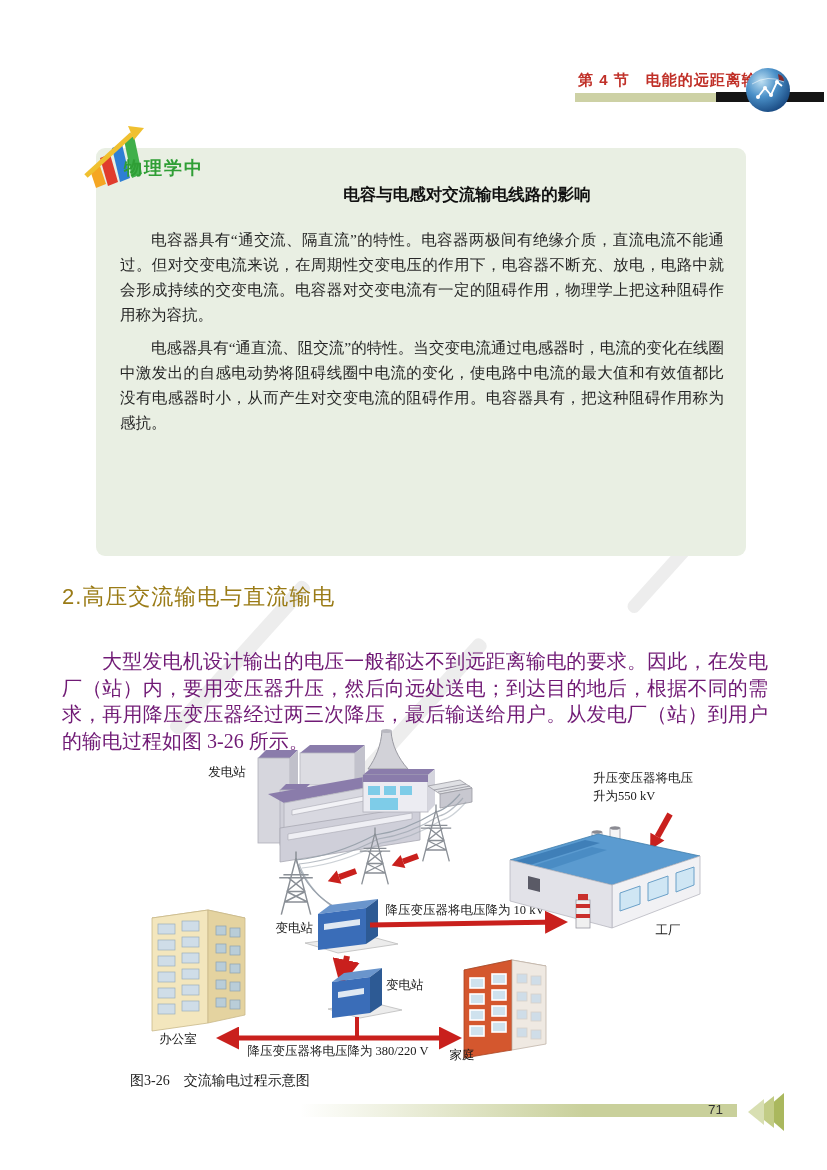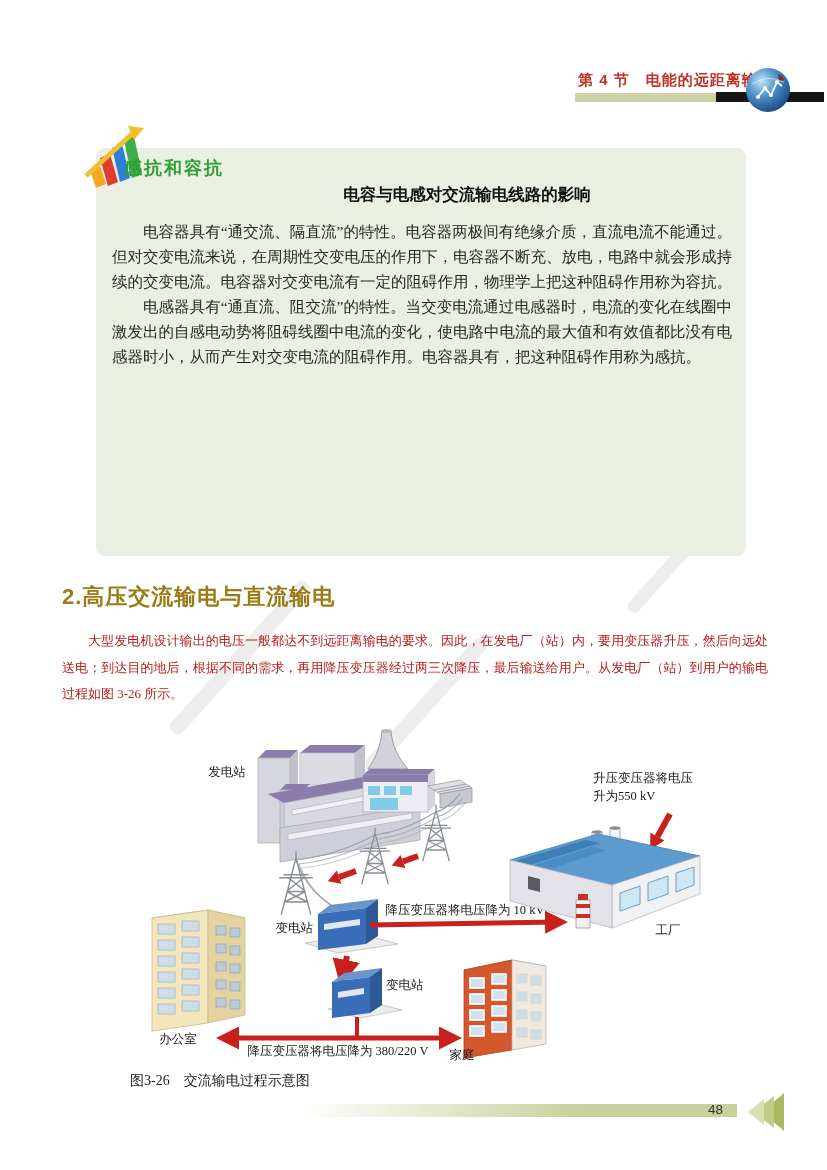--- a/index.html
+++ b/index.html
@@ -81,7 +81,7 @@
     <path d="M2,52 L48,10" stroke="#f0c030" stroke-width="5" fill="none"></path>
     <polygon points="44,2 60,4 50,16" fill="#f0c030"></polygon>
   </svg>
-  <div class="abs xbadge">感抗和容抗</div>
+  <div class="abs xbadge">物理学中</div>
   <div class="abs xtitle">电容与电感对交流输电线路的影响</div>
   <div class="abs xbody">
     <p>电容器具有“通交流、隔直流”的特性。电容器两极间有绝缘介质，直流电流不能通过。但对交变电流来说，在周期性交变电压的作用下，电容器不断充、放电，电路中就会形成持续的交变电流。电容器对交变电流有一定的阻碍作用，物理学上把这种阻碍作用称为容抗。</p>

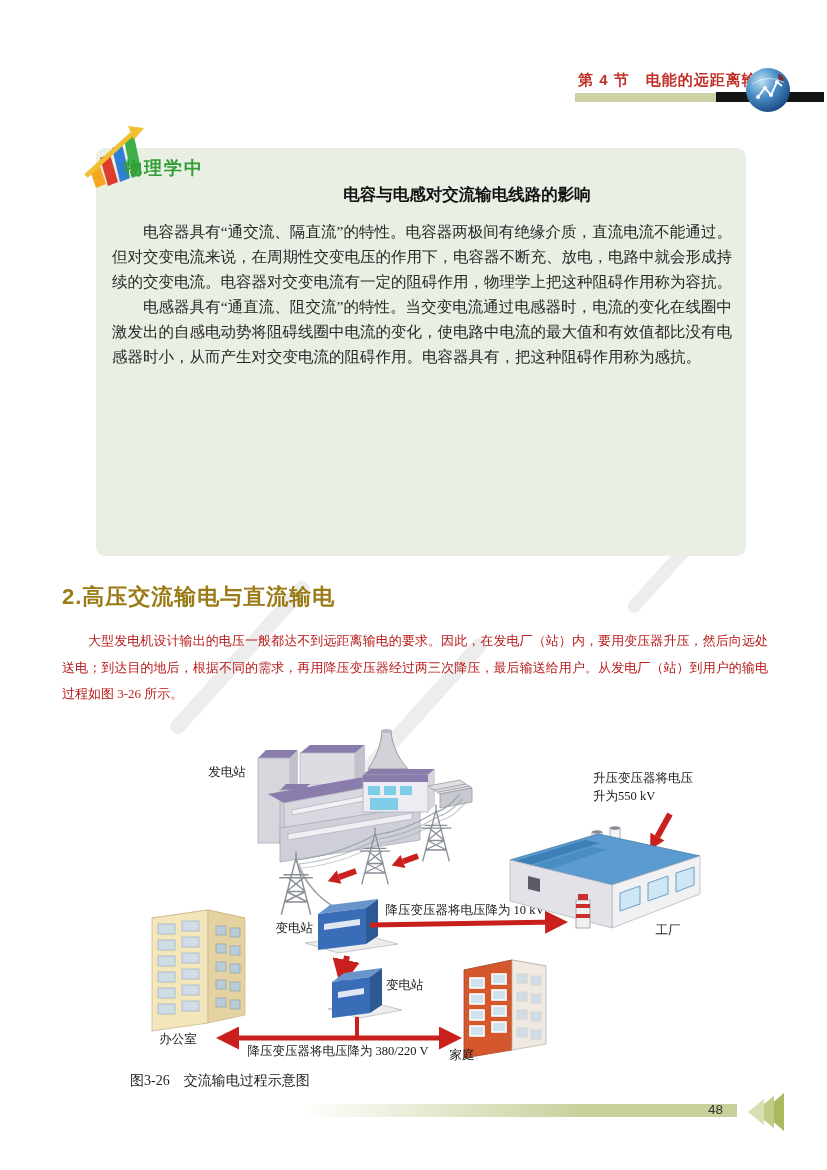--- a/index.html
+++ b/index.html
@@ -23,7 +23,7 @@
   .xtitle{left:96px;top:184px;width:742px;text-align:center;font-size:16.5px;font-weight:bold;color:#111;}
   .xbody{left:112px;top:219px;width:620px;font-family:"Liberation Serif","DejaVu Serif",serif;
          font-size:15.5px;line-height:25px;color:#272727;text-align:justify;}
-  .xbody p{margin:0;text-indent:2em;}
+  .xbody p{margin:8px;text-indent:2em;}
 
   
   .sec-h{left:62px;top:582px;font-size:22px;font-weight:bold;color:#9a7b16;letter-spacing:1px;}

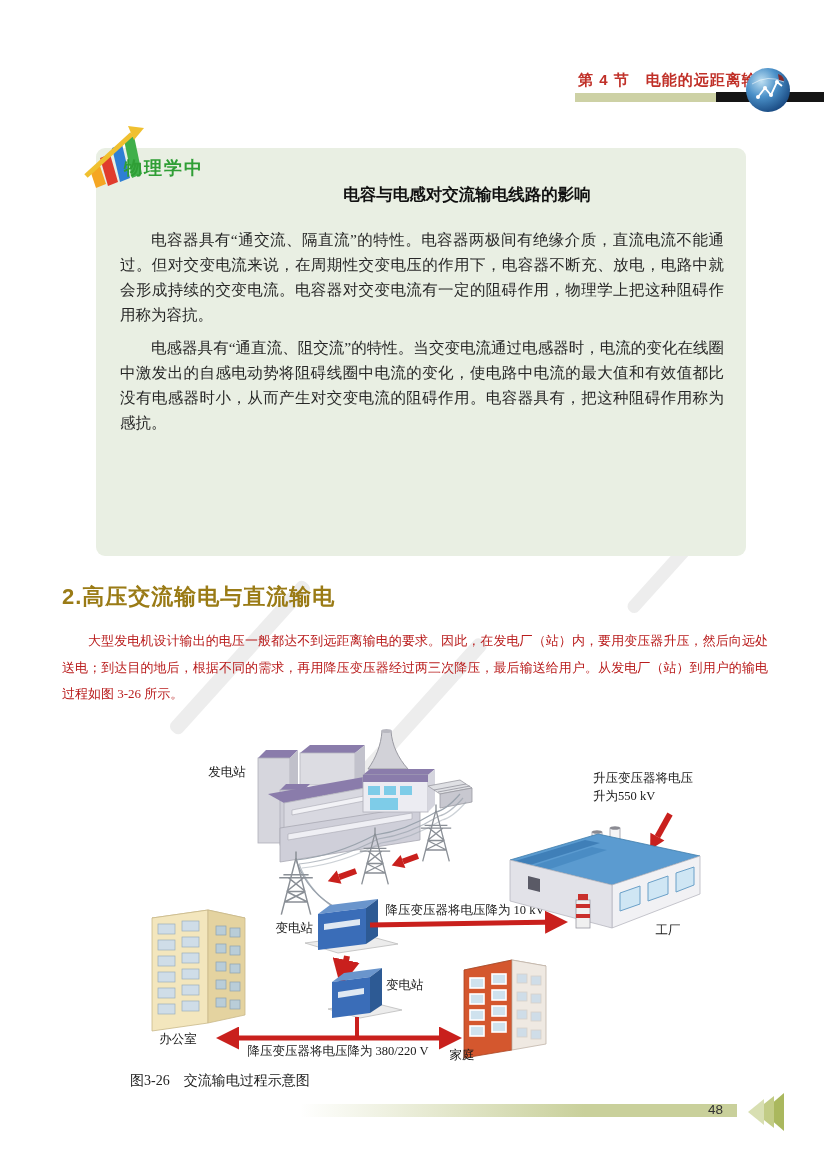--- a/index.html
+++ b/index.html
@@ -26,7 +26,7 @@
   .xbody p{margin:8px;text-indent:2em;}
 
   
-  .sec-h{left:62px;top:582px;font-size:22px;font-weight:bold;color:#9a7b16;letter-spacing:1px;}
+  .sec-h{left:62px;top:582px;font-size:22px;font-weight:normal;color:#9a7b16;letter-spacing:1px;}
   .sec-p{left:62px;top:628px;width:706px;font-family:"Liberation Serif","DejaVu Serif",serif;
          font-size:13px;line-height:26.5px;color:#b91c1c;text-align:justify;text-indent:2em;}
 

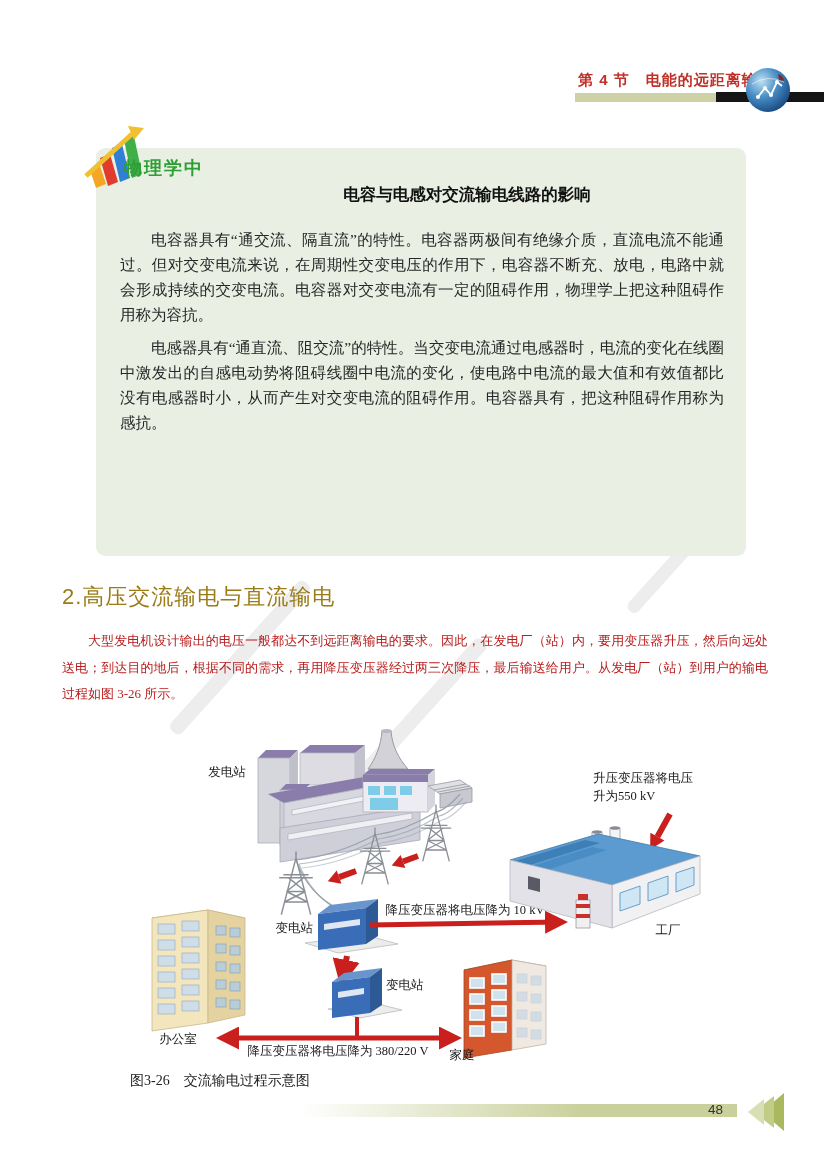--- a/index.html
+++ b/index.html
@@ -27,8 +27,8 @@
 
   
   .sec-h{left:62px;top:582px;font-size:22px;font-weight:normal;color:#9a7b16;letter-spacing:1px;}
-  .sec-p{left:62px;top:628px;width:706px;font-family:"Liberation Serif","DejaVu Serif",serif;
-         font-size:13px;line-height:26.5px;color:#b91c1c;text-align:justify;text-indent:2em;}
+  .sec-p{left:62px;top:648px;width:706px;font-family:"Liberation Serif","DejaVu Serif",serif;
+         font-size:20px;line-height:26.5px;color:#701a75;text-align:justify;text-indent:2em;}
 
   
   .fig{left:130px;top:728px;}

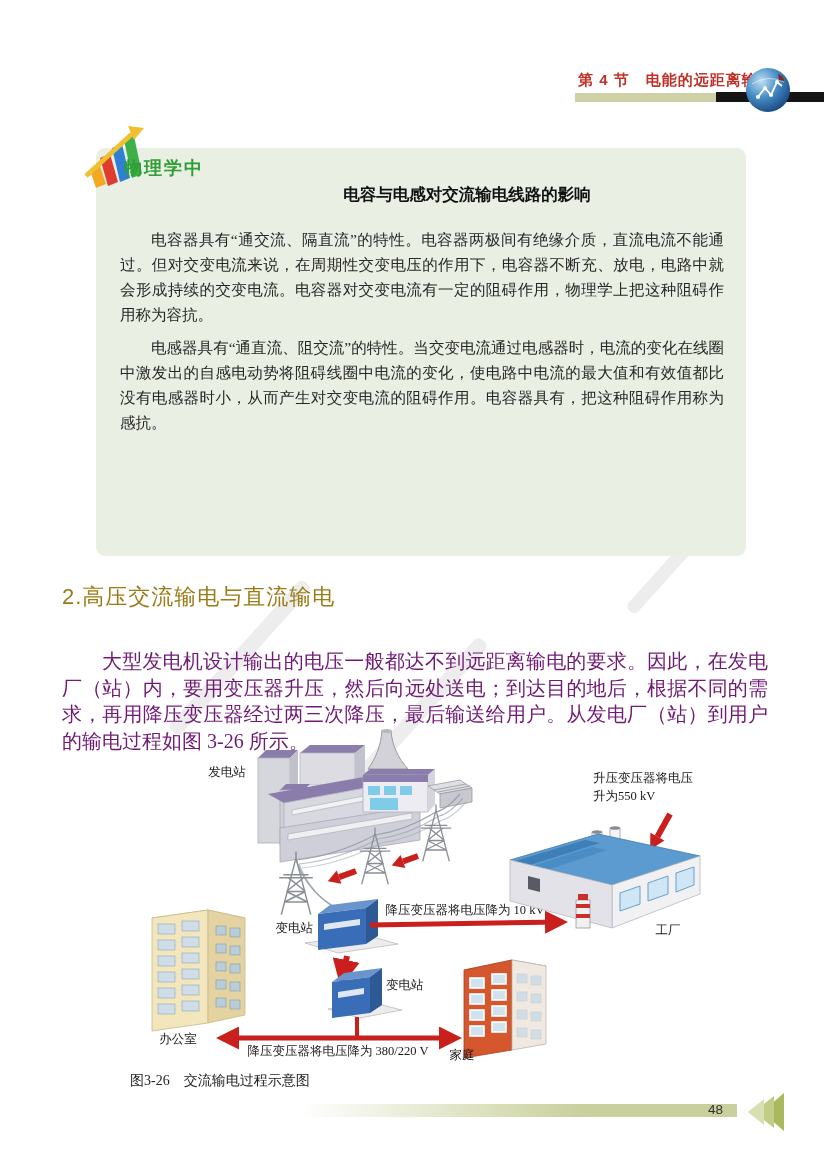--- a/index.html
+++ b/index.html
@@ -285,7 +285,7 @@
   <div class="abs fig-cap">图3-26　交流输电过程示意图</div>
 
   <div class="abs ft-bar"></div>
-  <div class="abs ft-num">48</div>
+  <div class="abs ft-num">71</div>
   <svg class="abs ft-chev" width="50" height="40" viewBox="0 0 50 40">
     <polygon points="48,1 48,39 26,20" fill="#aab85e"></polygon>
     <polygon points="38,4 38,36 18,20" fill="#c2cc86"></polygon>

